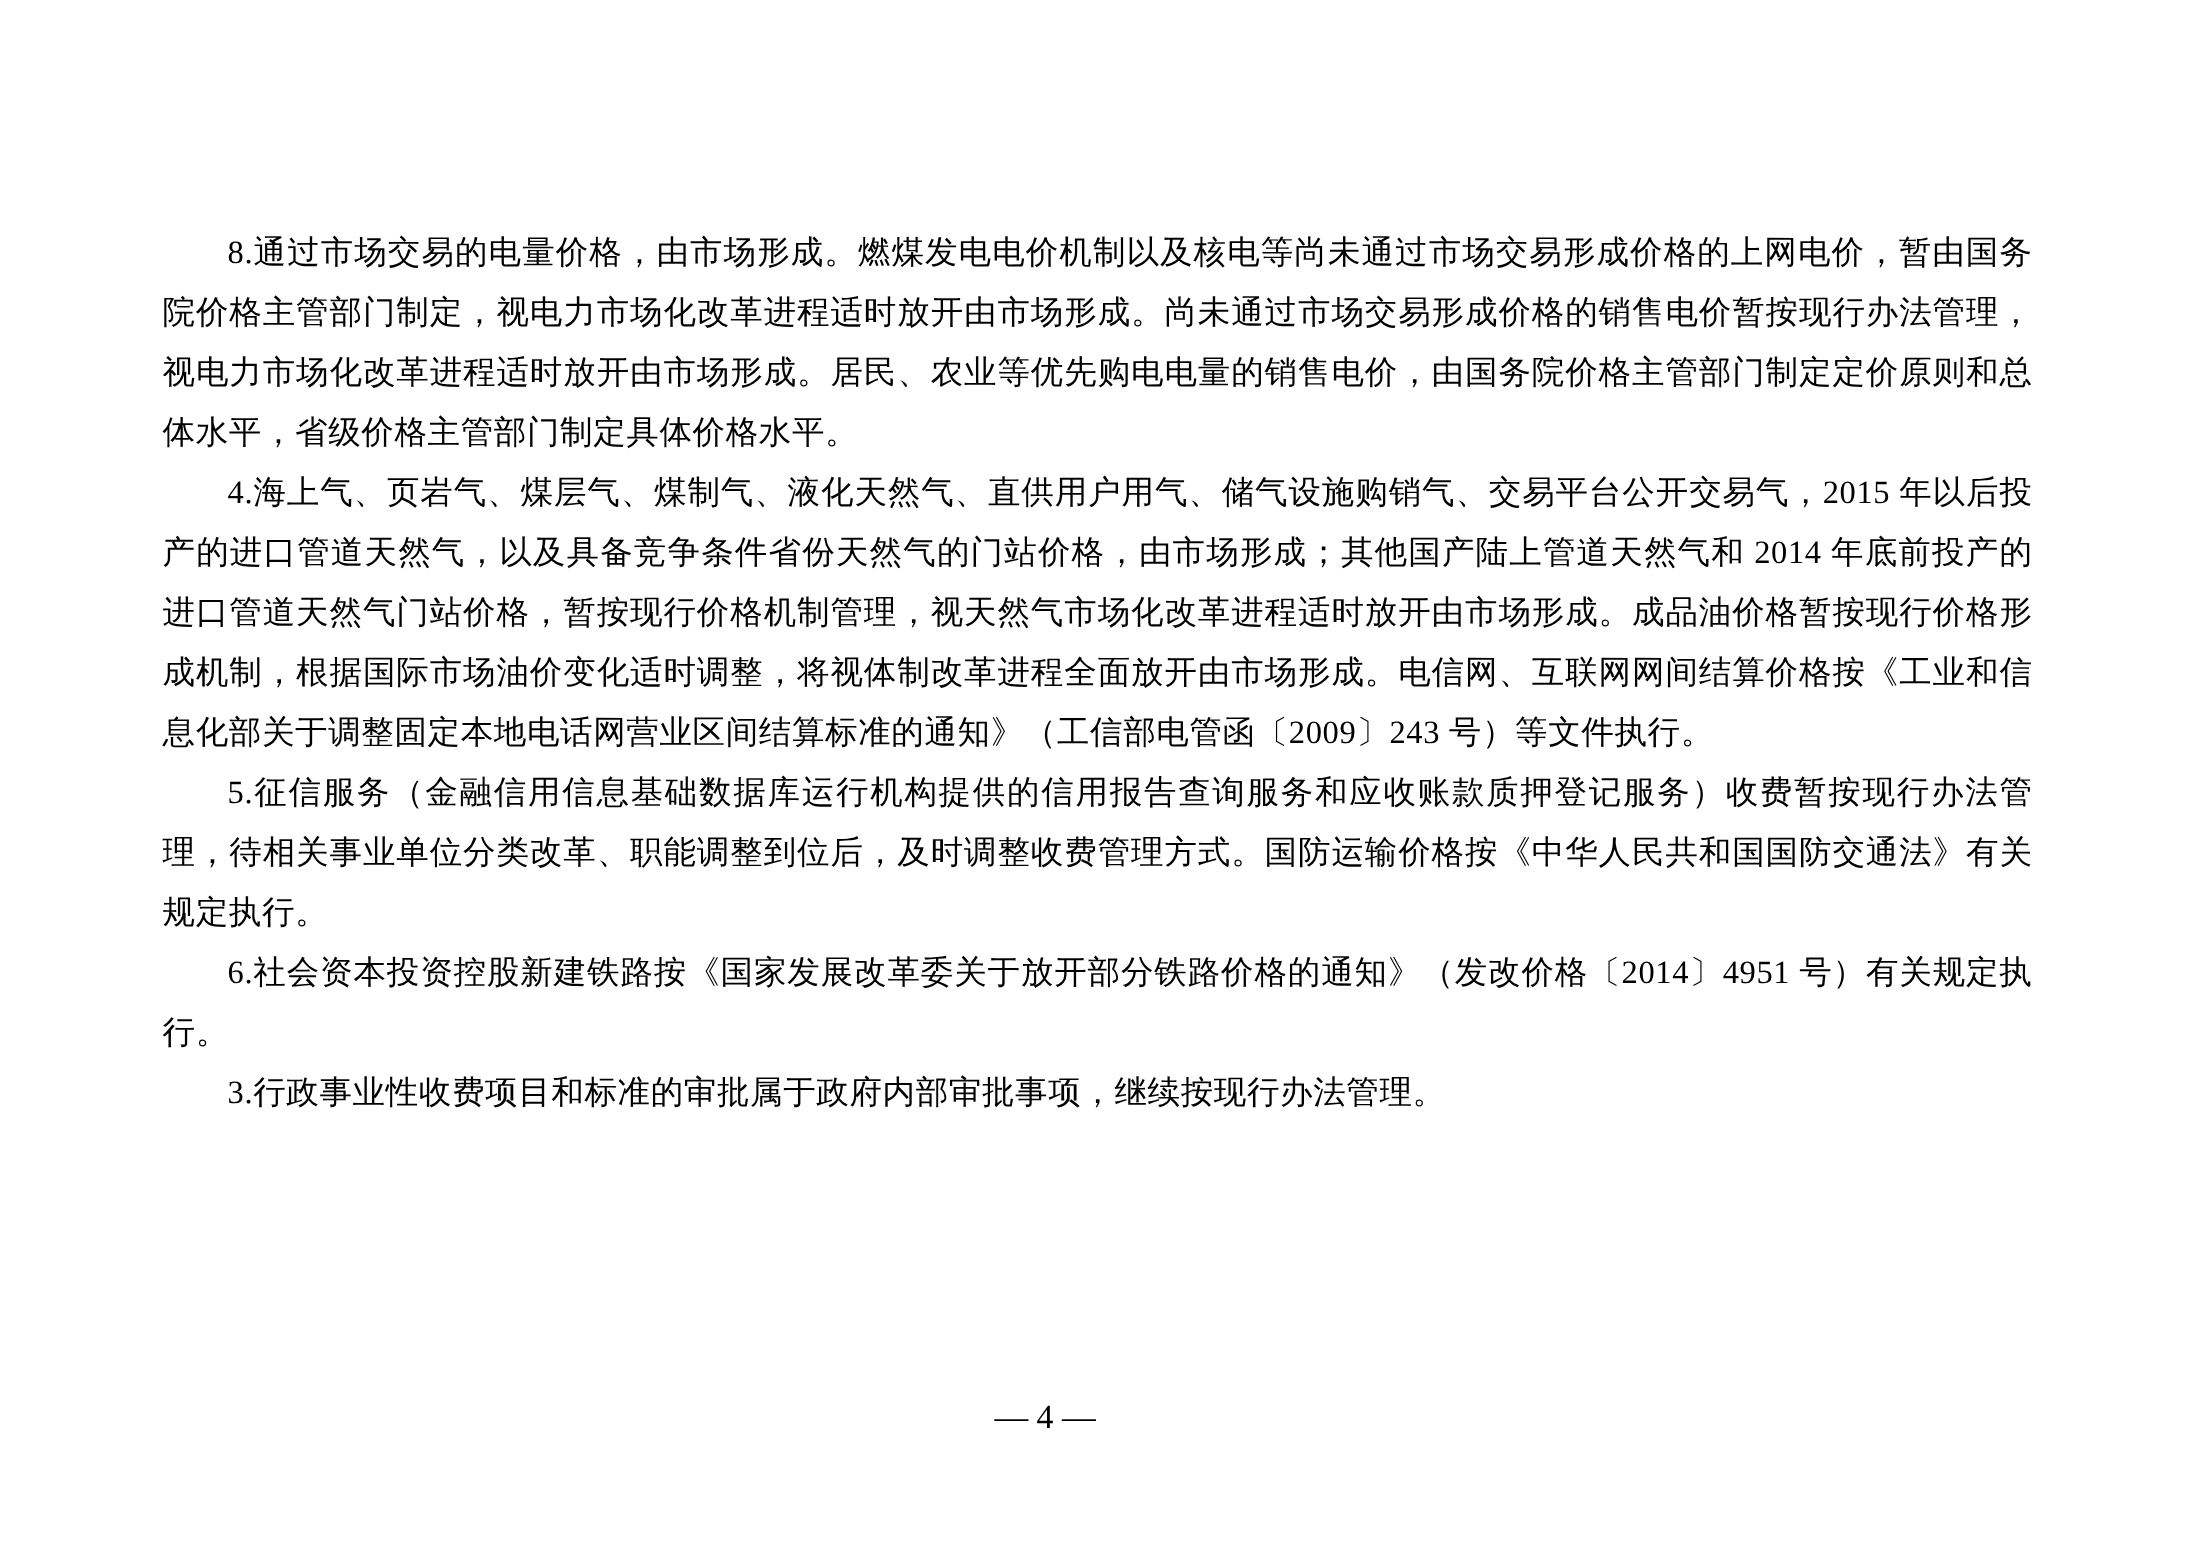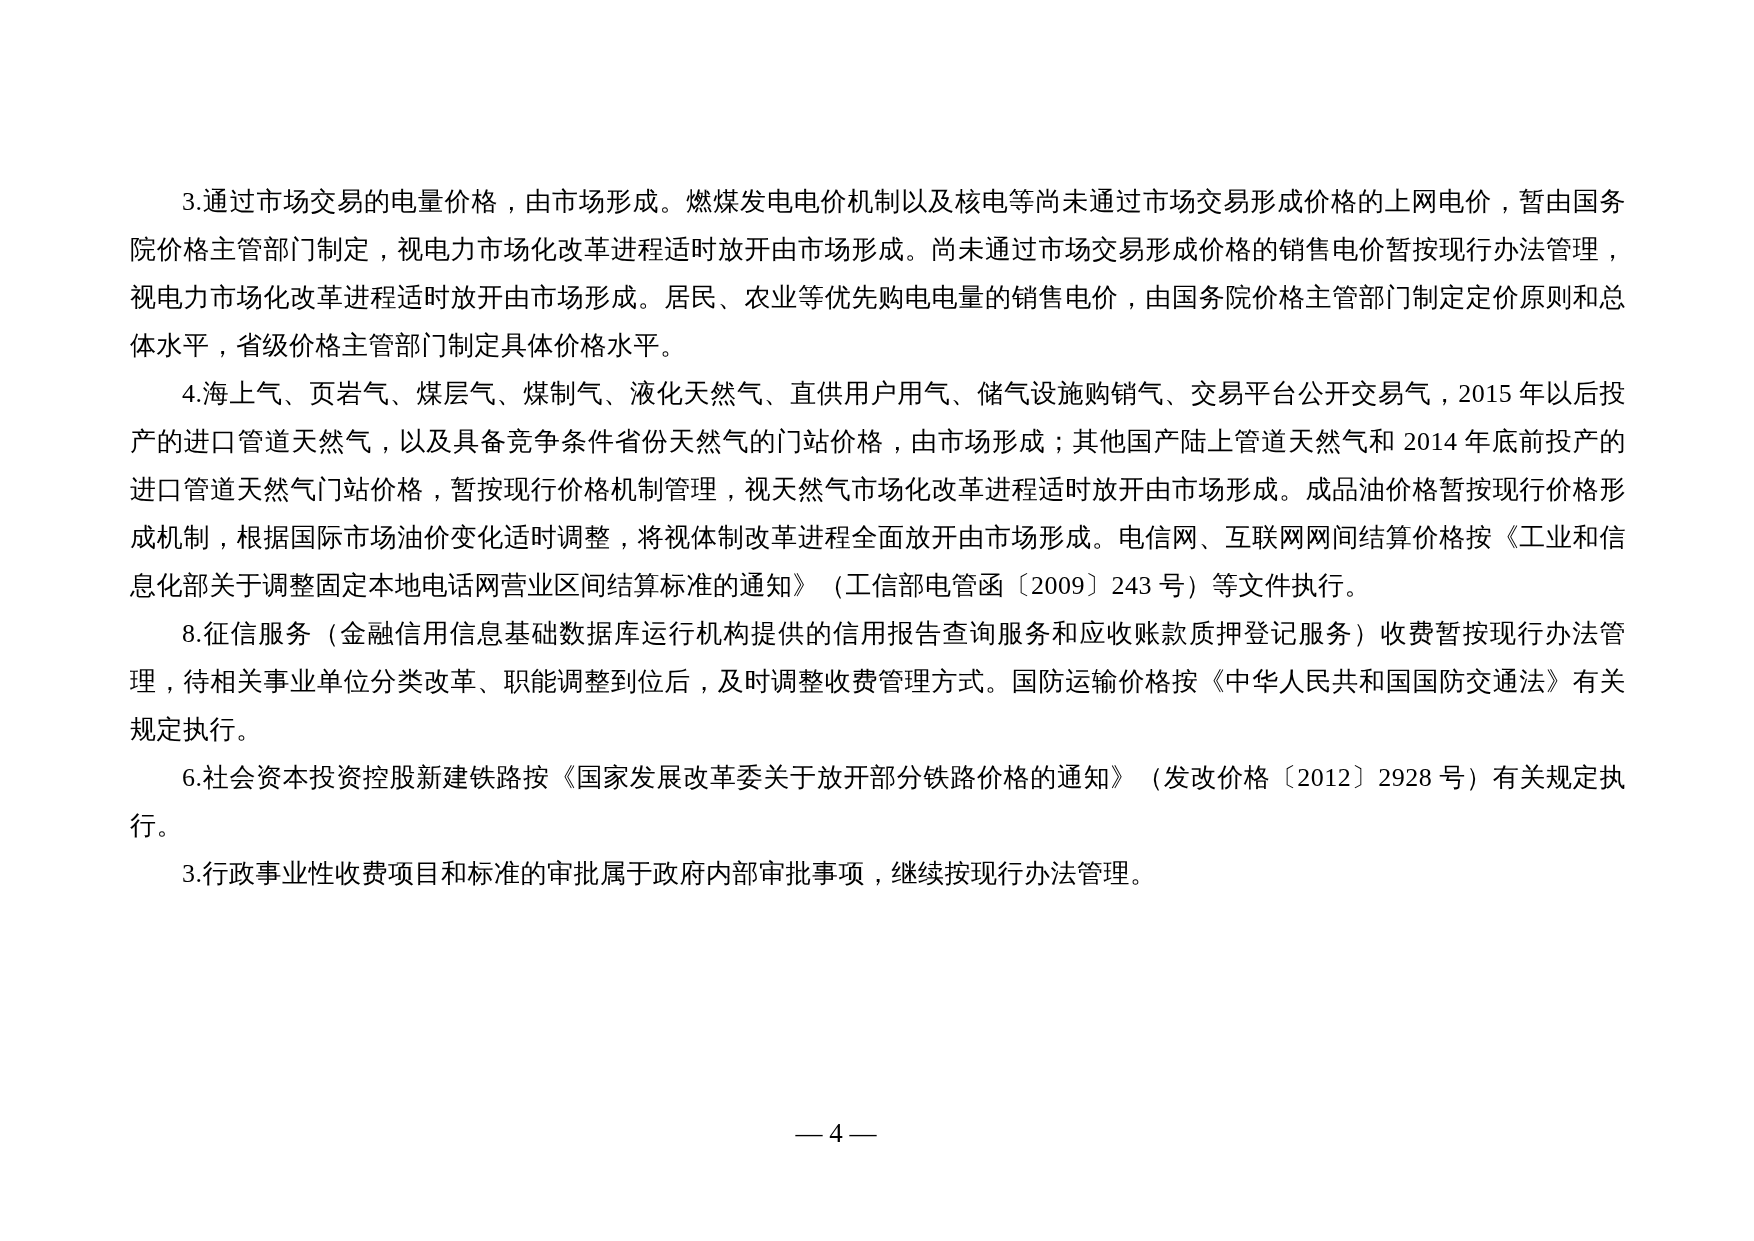--- a/index.html
+++ b/index.html
@@ -47,7 +47,7 @@
 
 <div class="page">
   <div class="content">
-    <p>3.通过市场交易的电量价格，由市场形成。燃煤发电电价机制以及核电等尚未通过市场交易形成价格的上网电价，暂由国务院价格主管部门制定，视电力市场化改革进程适时放开由市场形成。尚未通过市场交易形成价格的销售电价暂按现行办法管理，视电力市场化改革进程适时放开由市场形成。居民、农业等优先购电电量的销售电价，由国务院价格主管部门制定定价原则和总体水平，省级价格主管部门制定具体价格水平。</p>
+    <p>8.通过市场交易的电量价格，由市场形成。燃煤发电电价机制以及核电等尚未通过市场交易形成价格的上网电价，暂由国务院价格主管部门制定，视电力市场化改革进程适时放开由市场形成。尚未通过市场交易形成价格的销售电价暂按现行办法管理，视电力市场化改革进程适时放开由市场形成。居民、农业等优先购电电量的销售电价，由国务院价格主管部门制定定价原则和总体水平，省级价格主管部门制定具体价格水平。</p>
     <p>4.海上气、页岩气、煤层气、煤制气、液化天然气、直供用户用气、储气设施购销气、交易平台公开交易气，2015 年以后投产的进口管道天然气，以及具备竞争条件省份天然气的门站价格，由市场形成；其他国产陆上管道天然气和 2014 年底前投产的进口管道天然气门站价格，暂按现行价格机制管理，视天然气市场化改革进程适时放开由市场形成。成品油价格暂按现行价格形成机制，根据国际市场油价变化适时调整，将视体制改革进程全面放开由市场形成。电信网、互联网网间结算价格按《工业和信息化部关于调整固定本地电话网营业区间结算标准的通知》（工信部电管函〔2009〕243 号）等文件执行。</p>
     <p>8.征信服务（金融信用信息基础数据库运行机构提供的信用报告查询服务和应收账款质押登记服务）收费暂按现行办法管理，待相关事业单位分类改革、职能调整到位后，及时调整收费管理方式。国防运输价格按《中华人民共和国国防交通法》有关规定执行。</p>
     <p>6.社会资本投资控股新建铁路按《国家发展改革委关于放开部分铁路价格的通知》（发改价格〔2012〕2928 号）有关规定执行。</p>

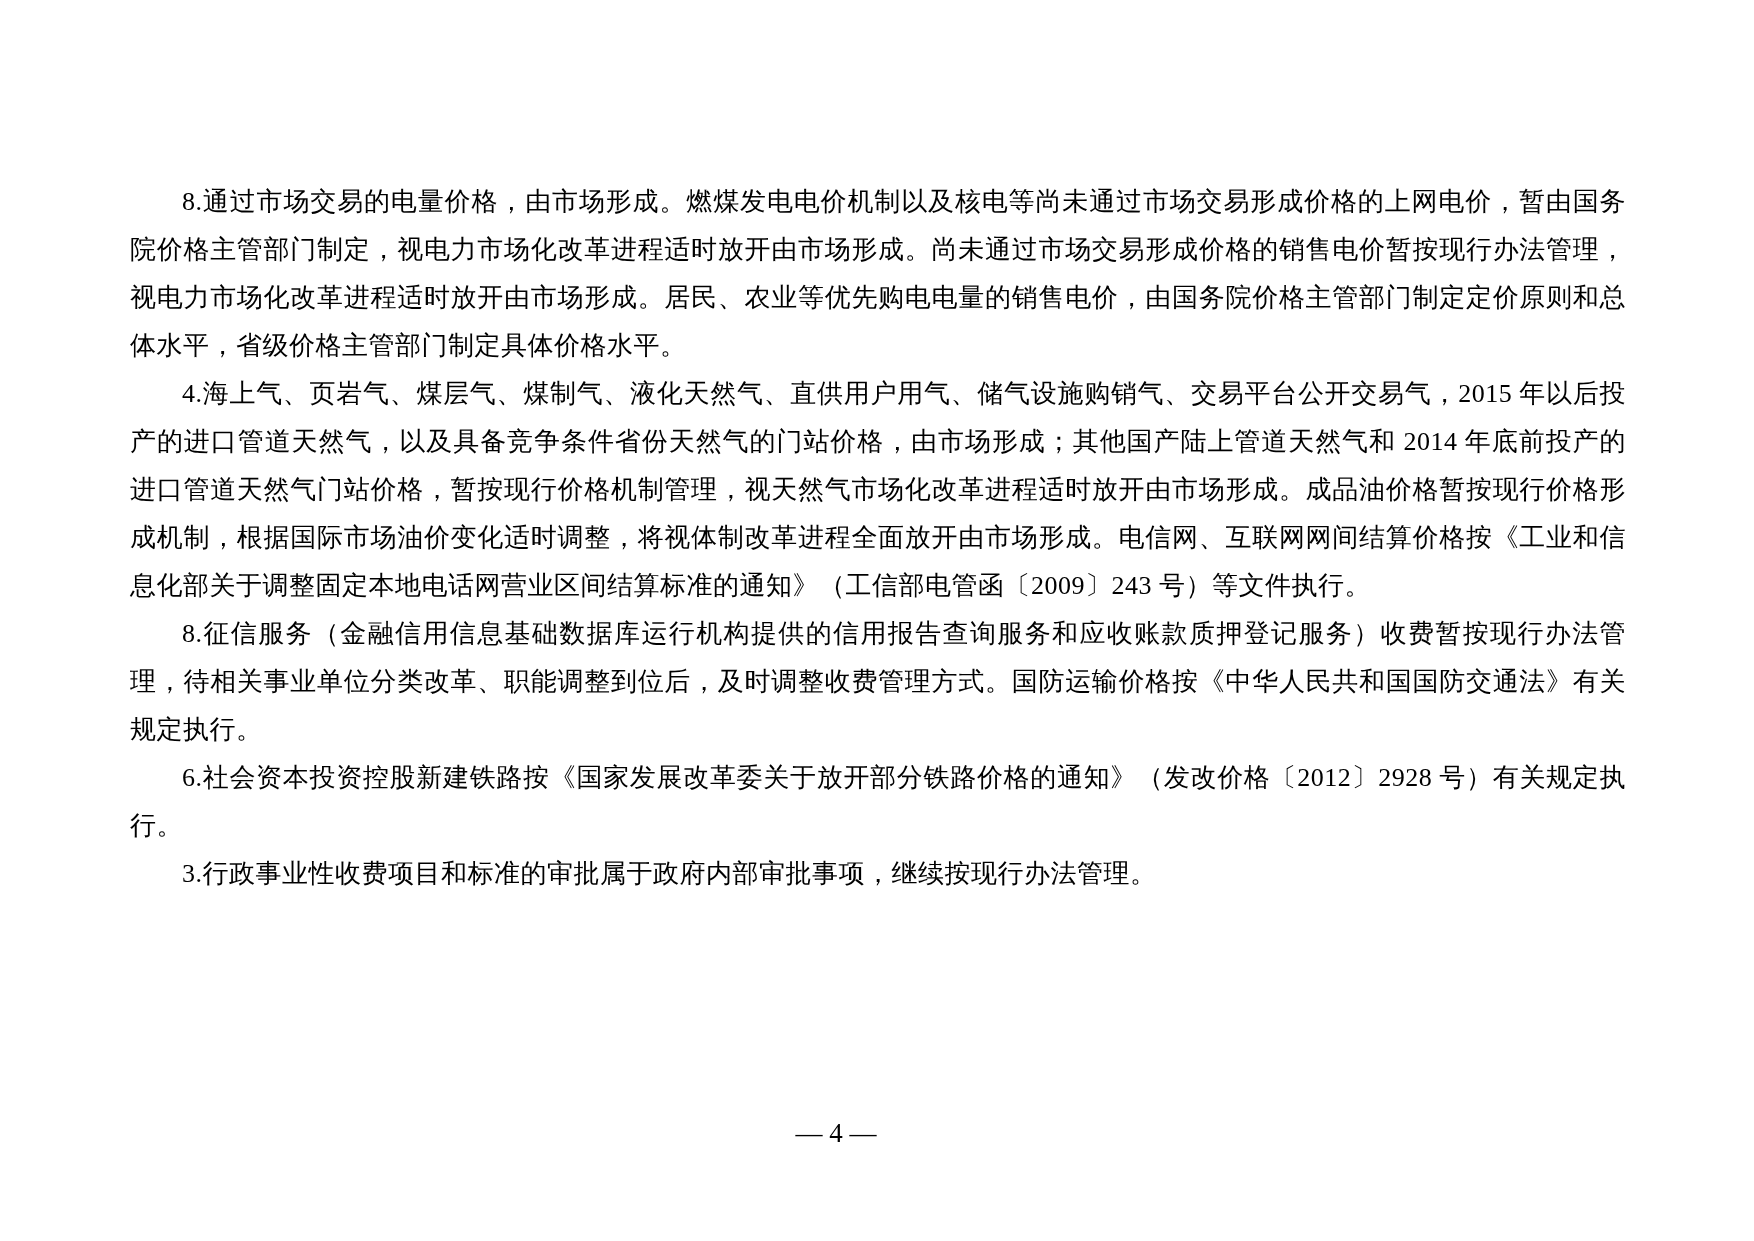--- a/index.html
+++ b/index.html
@@ -49,7 +49,7 @@
   <div class="content">
     <p>8.通过市场交易的电量价格，由市场形成。燃煤发电电价机制以及核电等尚未通过市场交易形成价格的上网电价，暂由国务院价格主管部门制定，视电力市场化改革进程适时放开由市场形成。尚未通过市场交易形成价格的销售电价暂按现行办法管理，视电力市场化改革进程适时放开由市场形成。居民、农业等优先购电电量的销售电价，由国务院价格主管部门制定定价原则和总体水平，省级价格主管部门制定具体价格水平。</p>
     <p>4.海上气、页岩气、煤层气、煤制气、液化天然气、直供用户用气、储气设施购销气、交易平台公开交易气，2015 年以后投产的进口管道天然气，以及具备竞争条件省份天然气的门站价格，由市场形成；其他国产陆上管道天然气和 2014 年底前投产的进口管道天然气门站价格，暂按现行价格机制管理，视天然气市场化改革进程适时放开由市场形成。成品油价格暂按现行价格形成机制，根据国际市场油价变化适时调整，将视体制改革进程全面放开由市场形成。电信网、互联网网间结算价格按《工业和信息化部关于调整固定本地电话网营业区间结算标准的通知》（工信部电管函〔2009〕243 号）等文件执行。</p>
-    <p>8.征信服务（金融信用信息基础数据库运行机构提供的信用报告查询服务和应收账款质押登记服务）收费暂按现行办法管理，待相关事业单位分类改革、职能调整到位后，及时调整收费管理方式。国防运输价格按《中华人民共和国国防交通法》有关规定执行。</p>
+    <p>5.征信服务（金融信用信息基础数据库运行机构提供的信用报告查询服务和应收账款质押登记服务）收费暂按现行办法管理，待相关事业单位分类改革、职能调整到位后，及时调整收费管理方式。国防运输价格按《中华人民共和国国防交通法》有关规定执行。</p>
     <p>6.社会资本投资控股新建铁路按《国家发展改革委关于放开部分铁路价格的通知》（发改价格〔2012〕2928 号）有关规定执行。</p>
     <p>3.行政事业性收费项目和标准的审批属于政府内部审批事项，继续按现行办法管理。</p>
   </div>

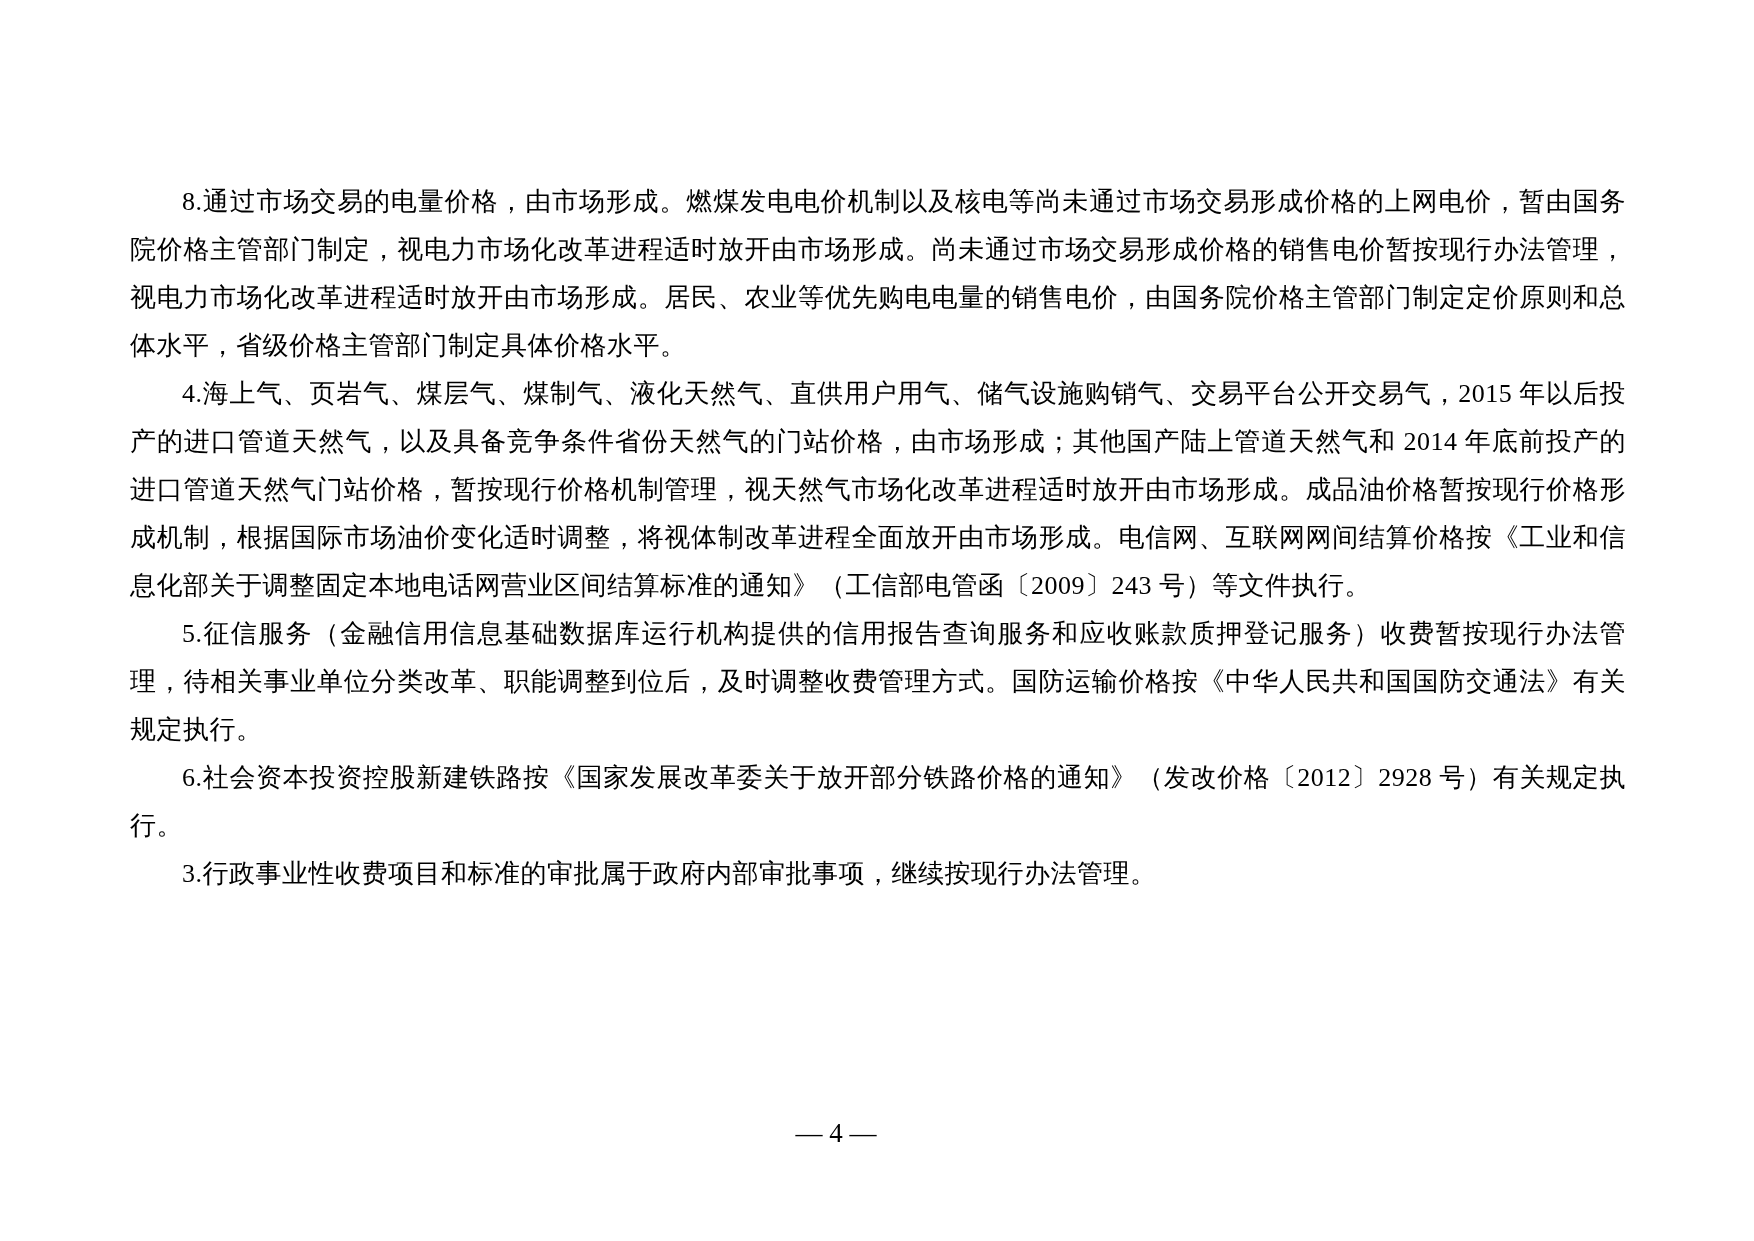--- a/index.html
+++ b/index.html
@@ -50,7 +50,7 @@
     <p>8.通过市场交易的电量价格，由市场形成。燃煤发电电价机制以及核电等尚未通过市场交易形成价格的上网电价，暂由国务院价格主管部门制定，视电力市场化改革进程适时放开由市场形成。尚未通过市场交易形成价格的销售电价暂按现行办法管理，视电力市场化改革进程适时放开由市场形成。居民、农业等优先购电电量的销售电价，由国务院价格主管部门制定定价原则和总体水平，省级价格主管部门制定具体价格水平。</p>
     <p>4.海上气、页岩气、煤层气、煤制气、液化天然气、直供用户用气、储气设施购销气、交易平台公开交易气，2015 年以后投产的进口管道天然气，以及具备竞争条件省份天然气的门站价格，由市场形成；其他国产陆上管道天然气和 2014 年底前投产的进口管道天然气门站价格，暂按现行价格机制管理，视天然气市场化改革进程适时放开由市场形成。成品油价格暂按现行价格形成机制，根据国际市场油价变化适时调整，将视体制改革进程全面放开由市场形成。电信网、互联网网间结算价格按《工业和信息化部关于调整固定本地电话网营业区间结算标准的通知》（工信部电管函〔2009〕243 号）等文件执行。</p>
     <p>5.征信服务（金融信用信息基础数据库运行机构提供的信用报告查询服务和应收账款质押登记服务）收费暂按现行办法管理，待相关事业单位分类改革、职能调整到位后，及时调整收费管理方式。国防运输价格按《中华人民共和国国防交通法》有关规定执行。</p>
-    <p>6.社会资本投资控股新建铁路按《国家发展改革委关于放开部分铁路价格的通知》（发改价格〔2012〕2928 号）有关规定执行。</p>
+    <p>6.社会资本投资控股新建铁路按《国家发展改革委关于放开部分铁路价格的通知》（发改价格〔2014〕4951 号）有关规定执行。</p>
     <p>3.行政事业性收费项目和标准的审批属于政府内部审批事项，继续按现行办法管理。</p>
   </div>
   <div class="footer">— 4 —</div>

